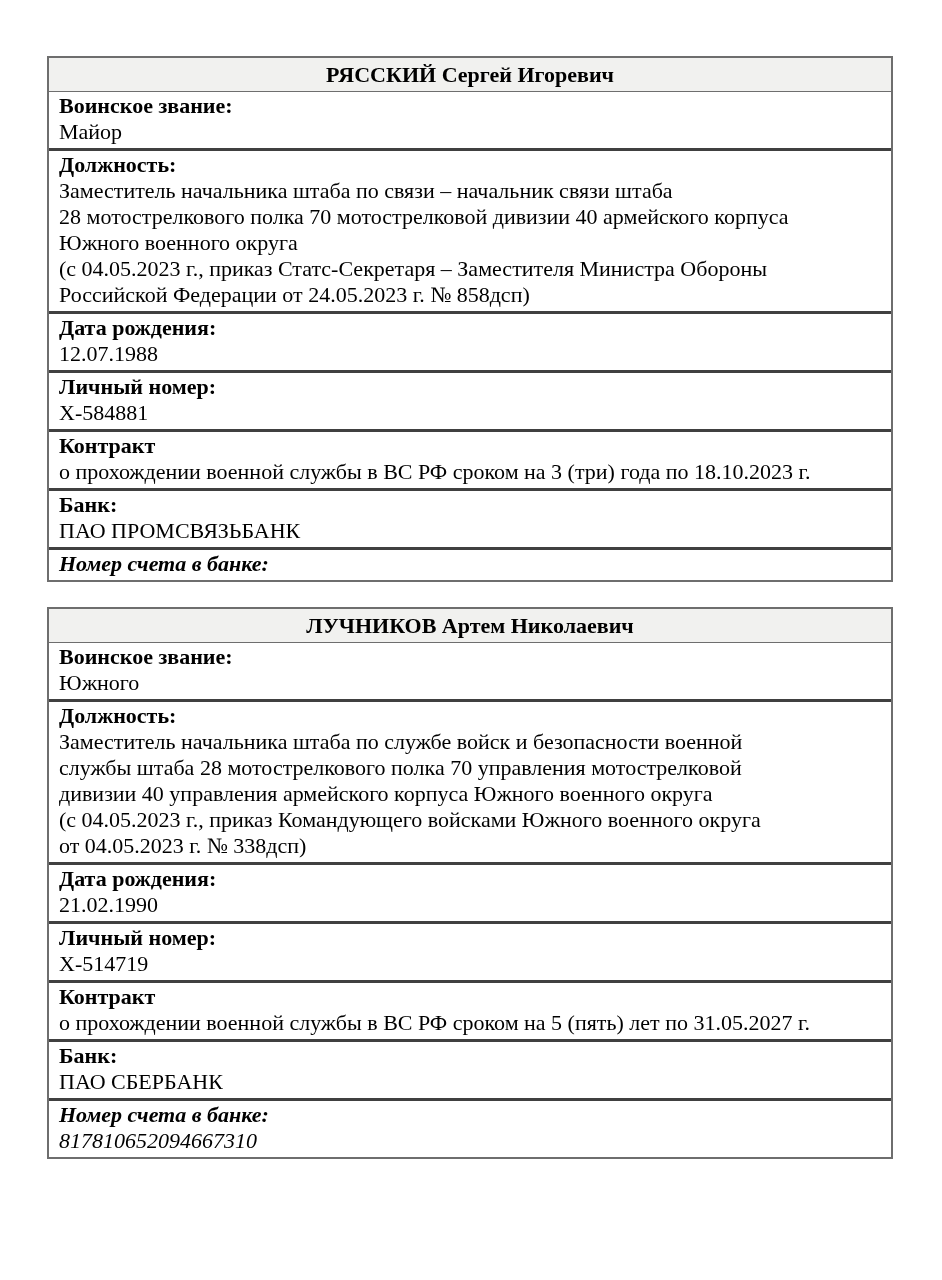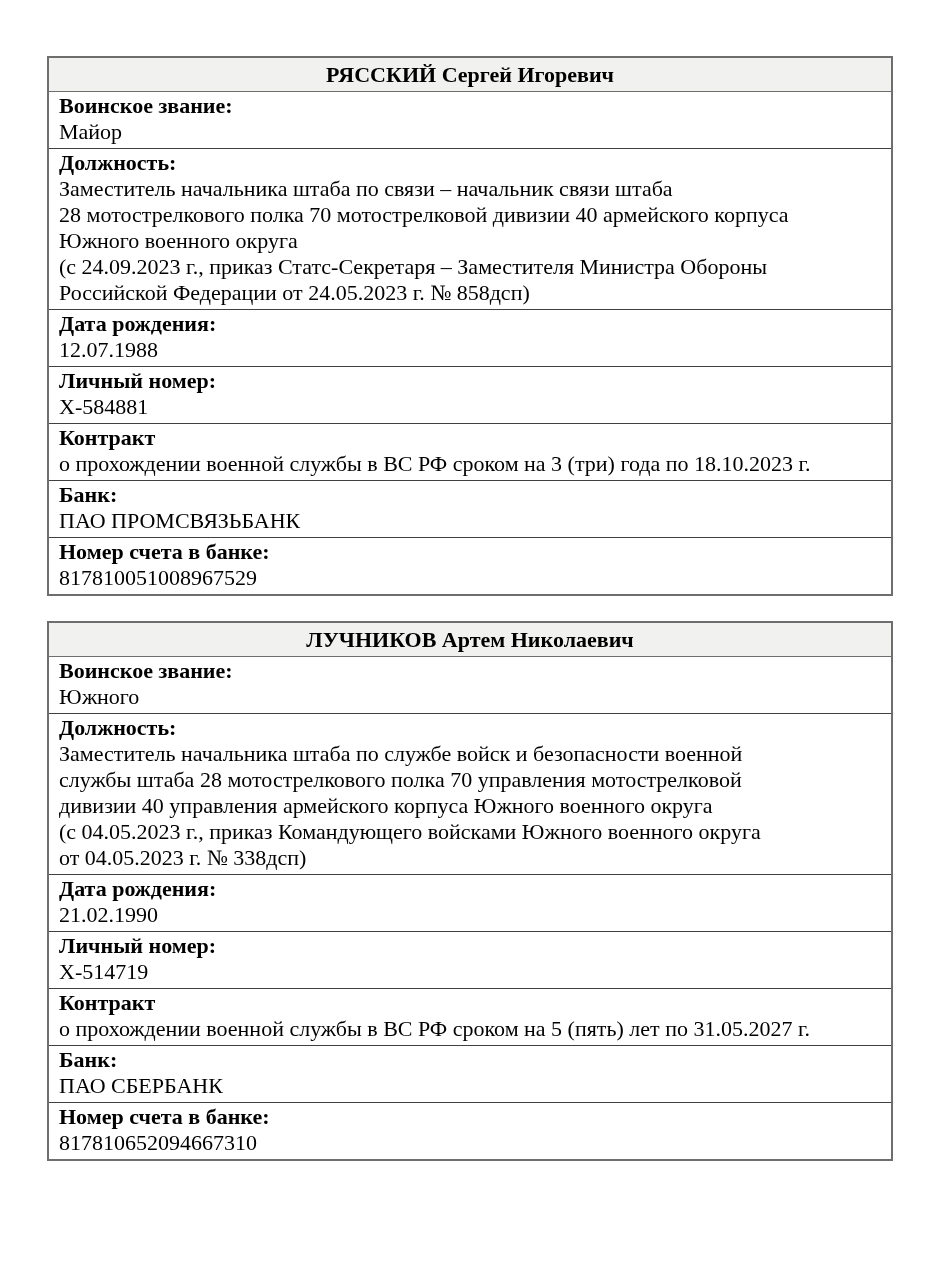--- a/index.html
+++ b/index.html
@@ -34,7 +34,7 @@
     padding: 3px 24px;
   }
   .field {
-    border-bottom: 1px solid #404040;
+    border-bottom: 3px solid #404040;
     padding: 1px 10px 3px 10px;
     font-size: 22px;
     line-height: 26px;

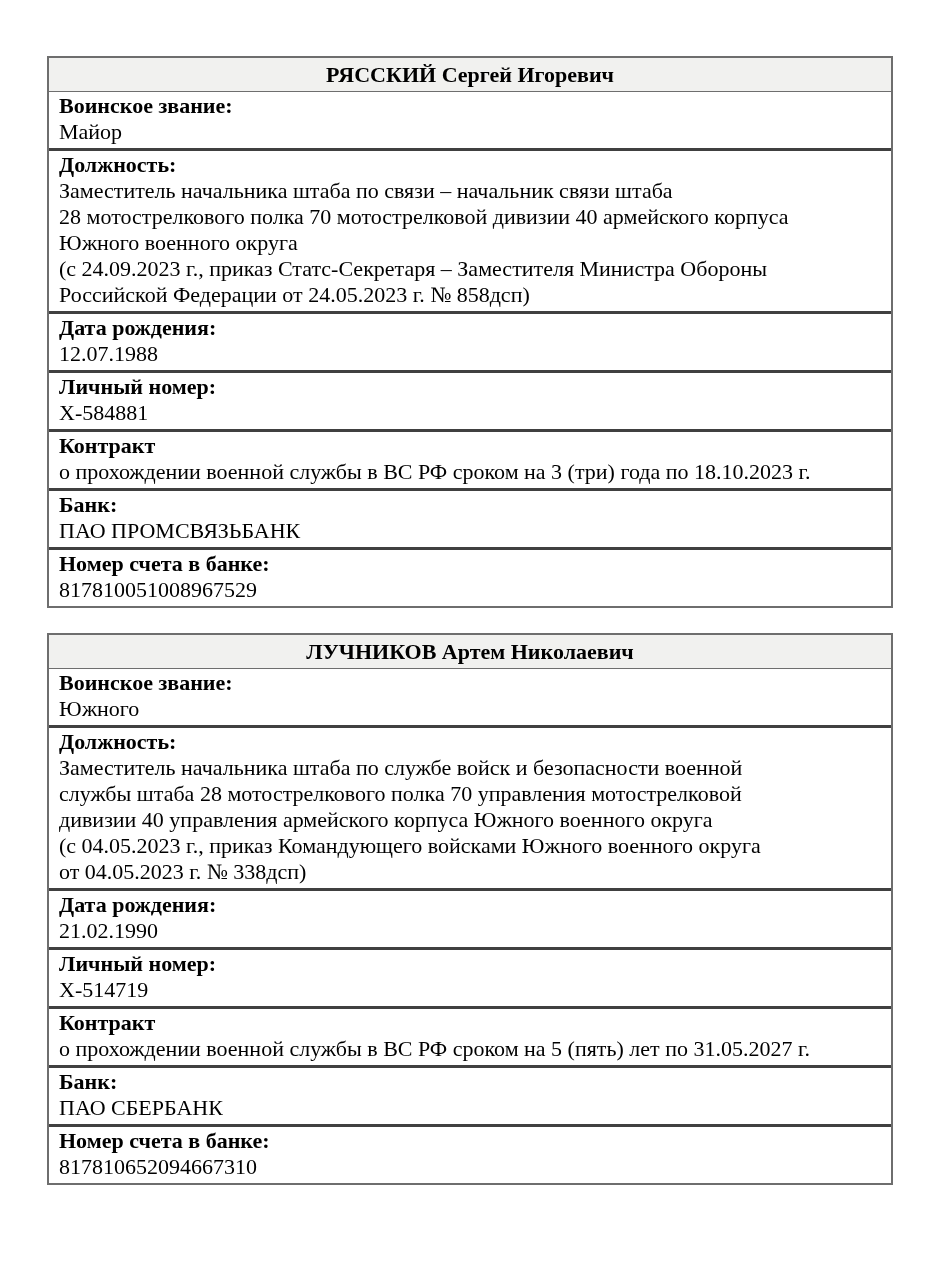--- a/index.html
+++ b/index.html
@@ -67,7 +67,7 @@
       <div class="field-value">Заместитель начальника штаба по связи – начальник связи штаба
 28 мотострелкового полка 70 мотострелковой дивизии 40 армейского корпуса
 Южного военного округа
-(с 24.09.2023 г., приказ Статс-Секретаря – Заместителя Министра Обороны
+(с 04.05.2023 г., приказ Статс-Секретаря – Заместителя Министра Обороны
 Российской Федерации от 24.05.2023 г. № 858дсп)</div>
     </div>
 

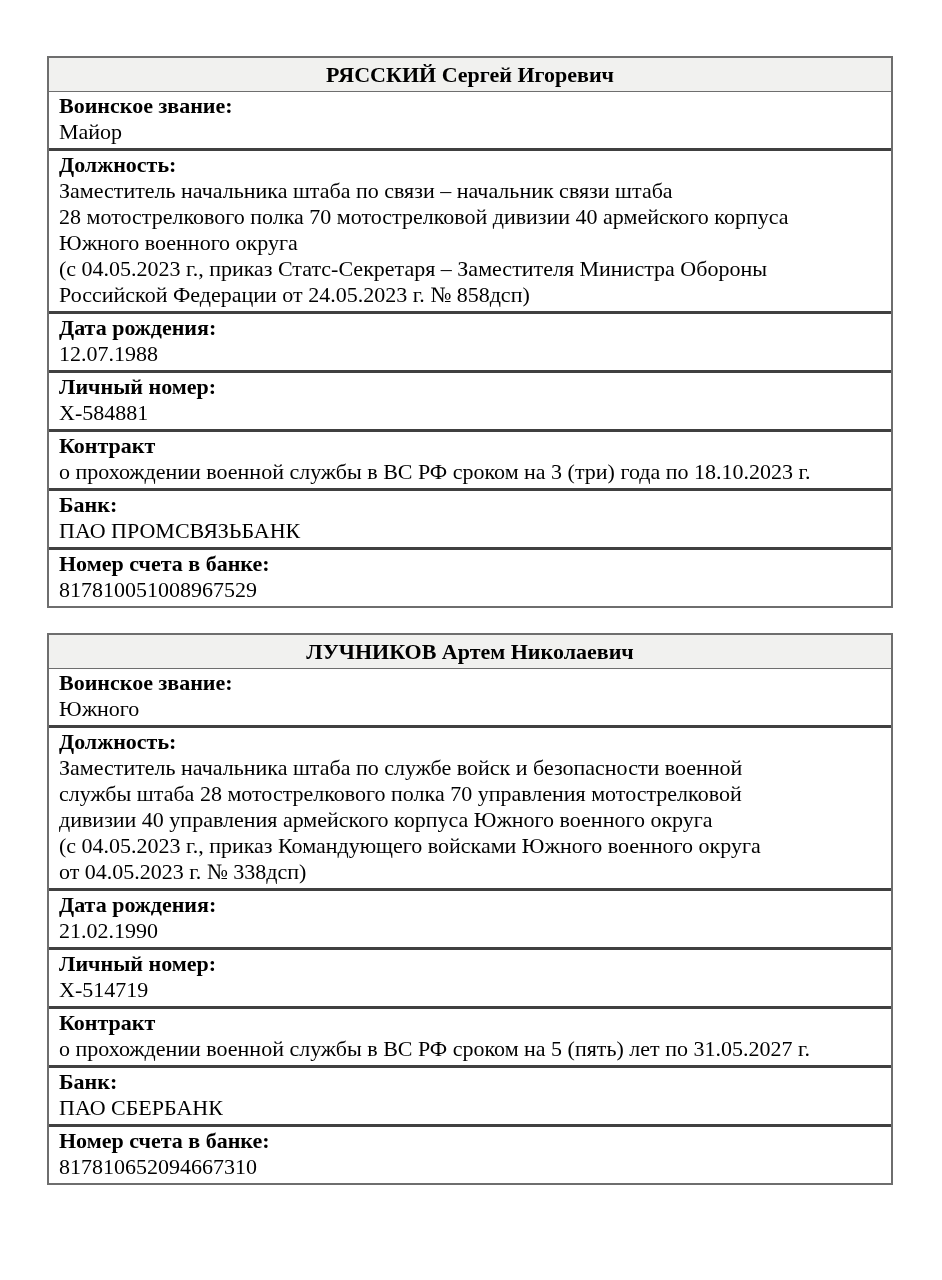--- a/index.html
+++ b/index.html
@@ -41,6 +41,7 @@
   }
   .field:last-child {
     border-bottom: none;
+    font-style: italic;
   }
   .field-label {
     font-weight: bold;

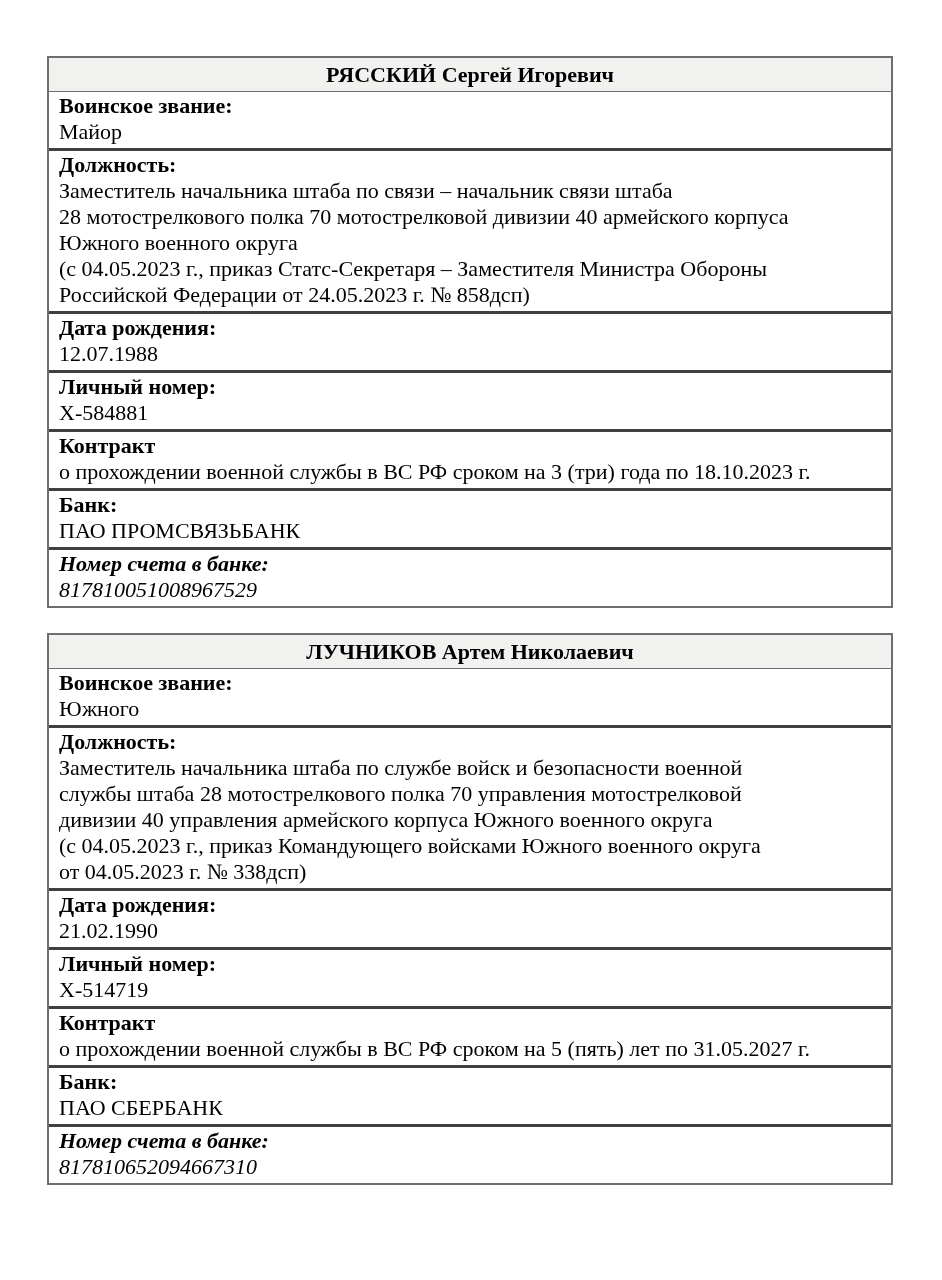--- a/index.html
+++ b/index.html
@@ -94,7 +94,6 @@
 
     <div class="field">
       <div class="field-label">Номер счета в банке:</div>
-      <div class="field-value">817810051008967529</div>
     </div>
   </div>
 

